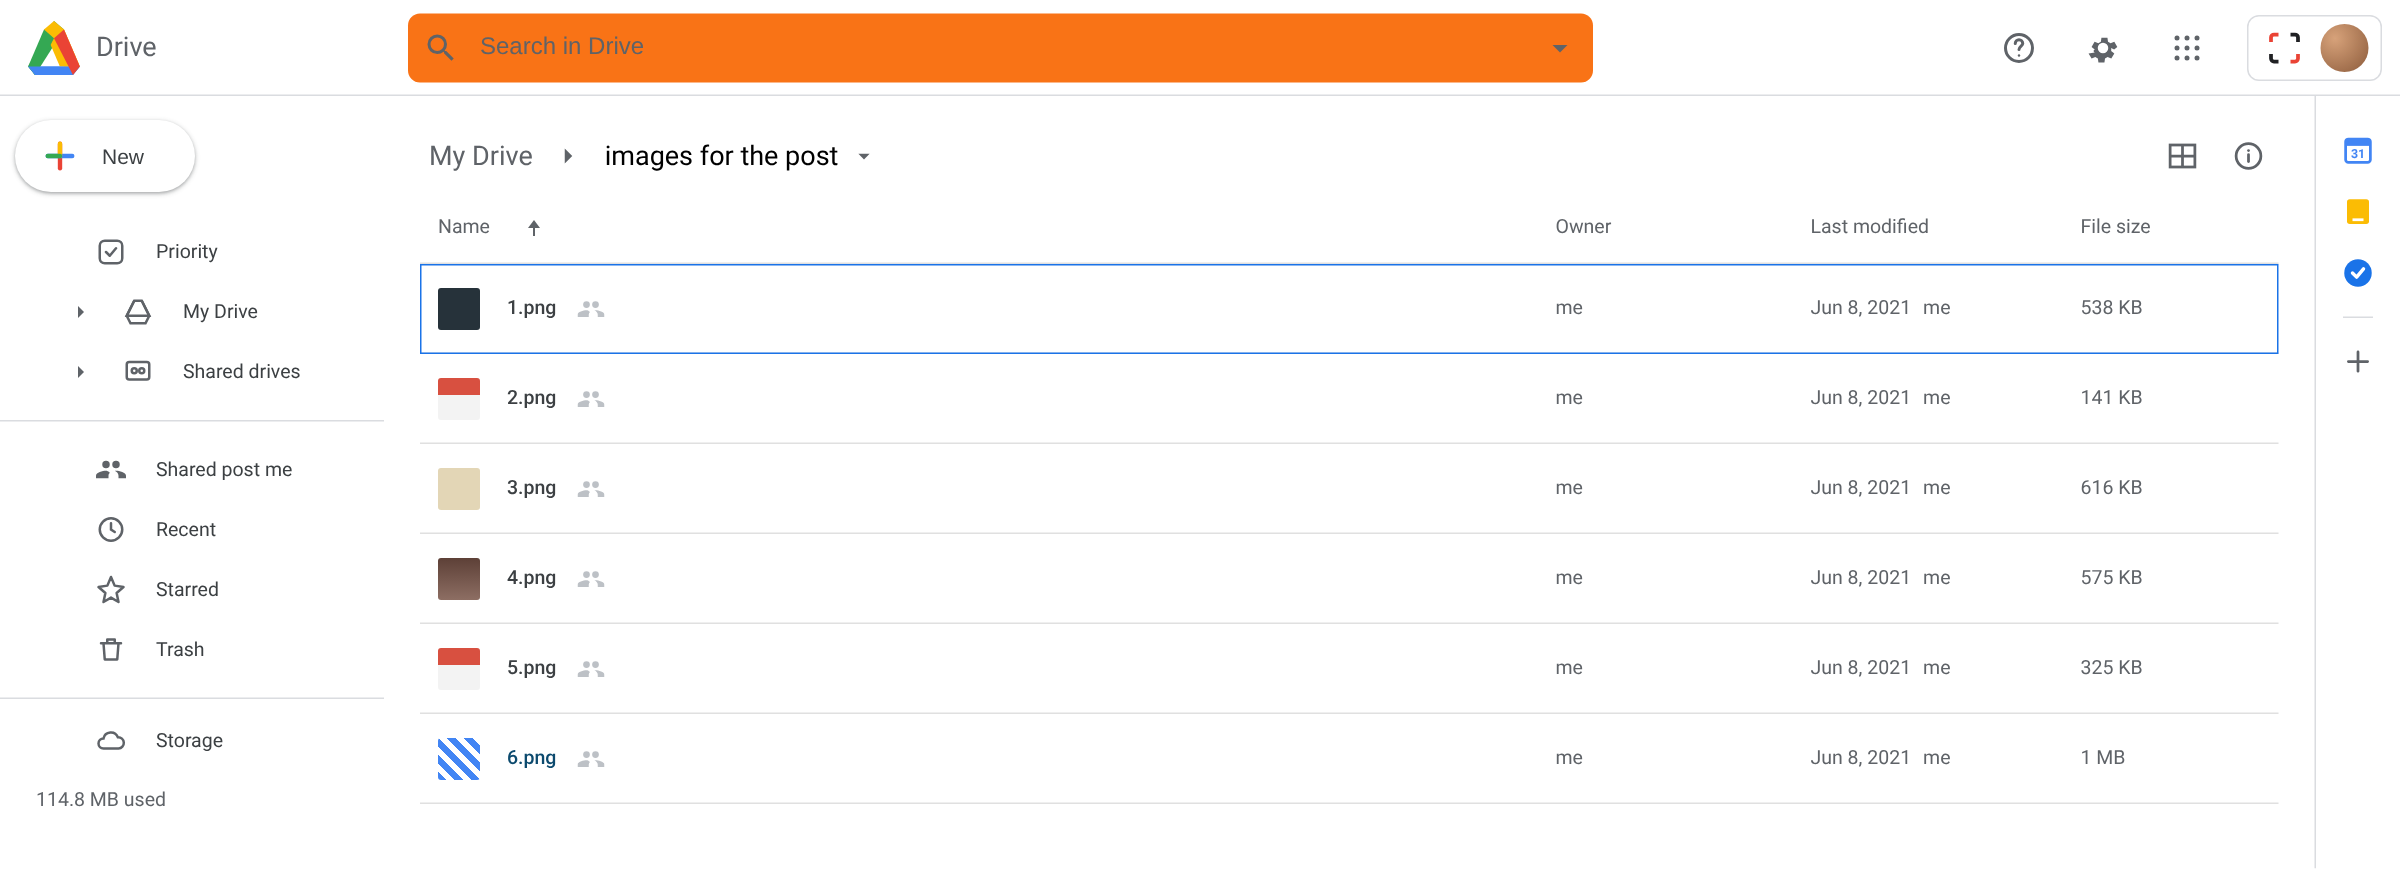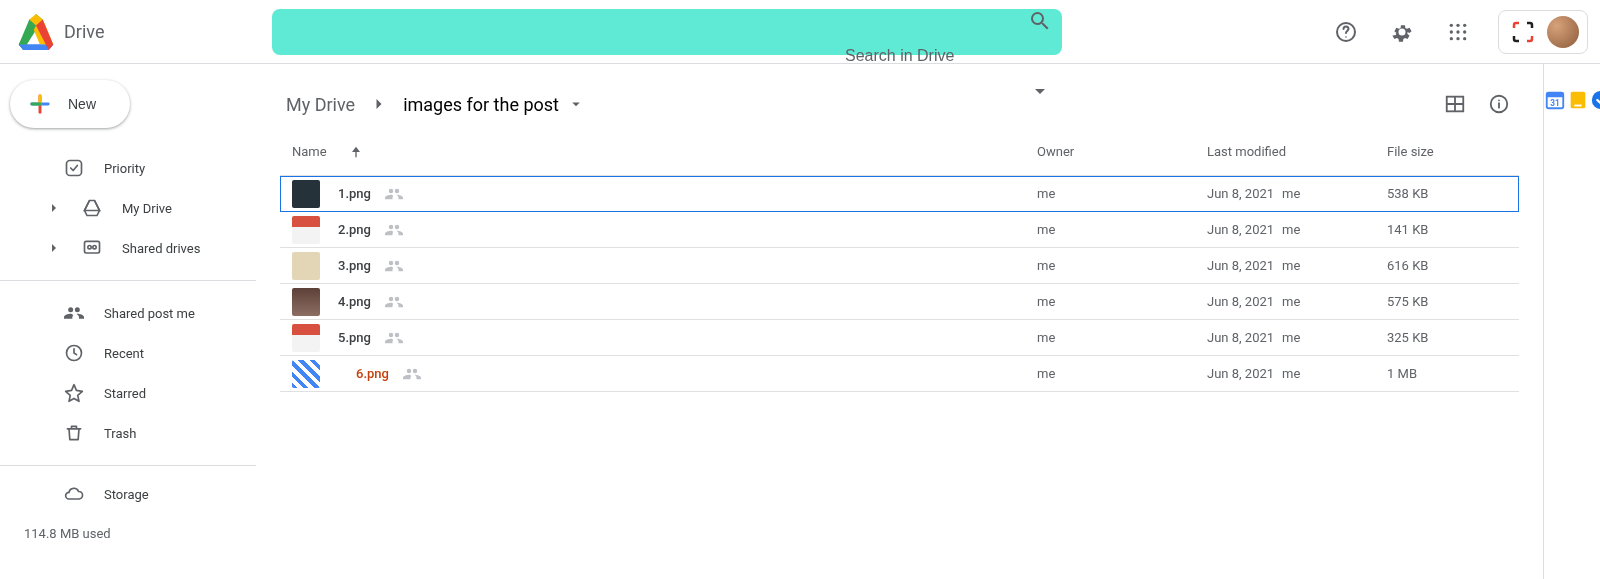--- a/index.html
+++ b/index.html
@@ -42,13 +42,12 @@
   }
   .search-bar {
     height: 46px;
-    background: #5eead4;
+    background: #f97316;
     border-radius: 8px;
     display: flex;
-    align-items: flex-end;
+    align-items: center;
     padding: 0 10px;
     gap: 14px;
-    flex-direction: column;
   }
   .search-icon, .search-caret { color: #5f6368; }
   .search-input {

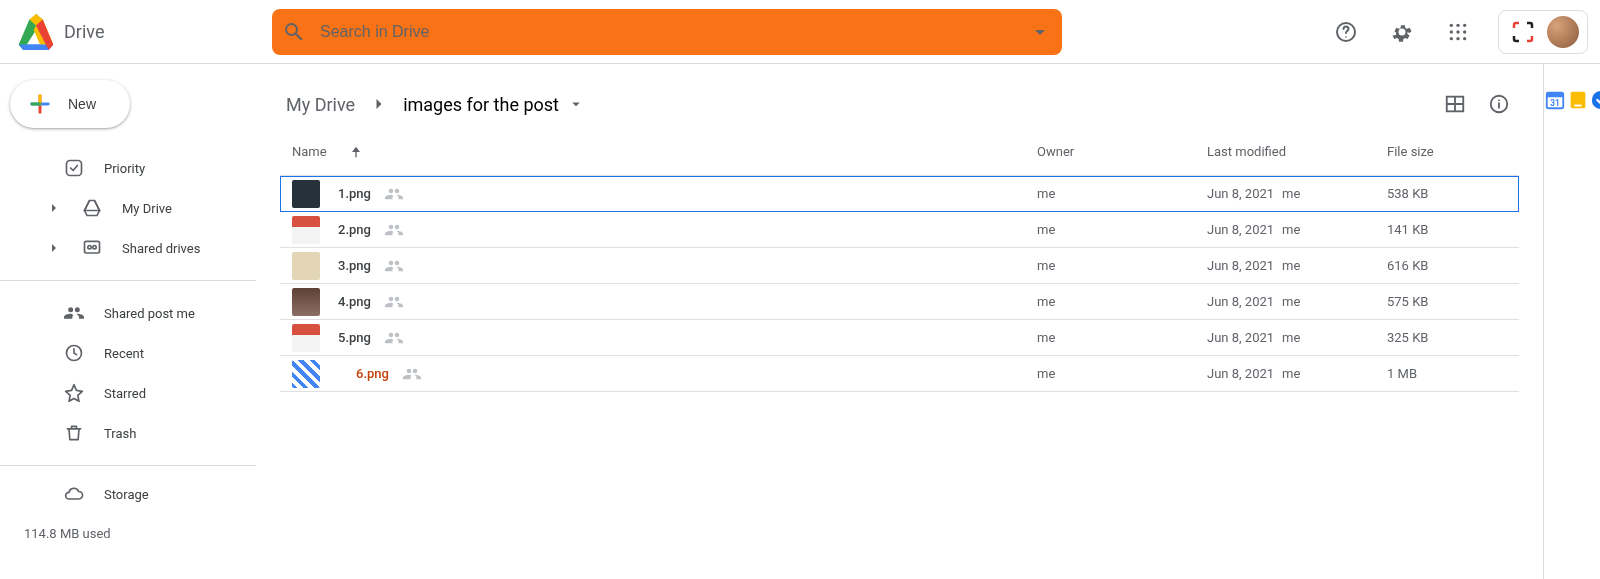--- a/index.html
+++ b/index.html
@@ -212,8 +212,8 @@
     width: 56px;
     flex: none;
     display: flex;
-    flex-direction: row;
-    align-items: flex-start;
+    flex-direction: column;
+    align-items: center;
     padding-top: 16px;
     gap: 1px;
   }

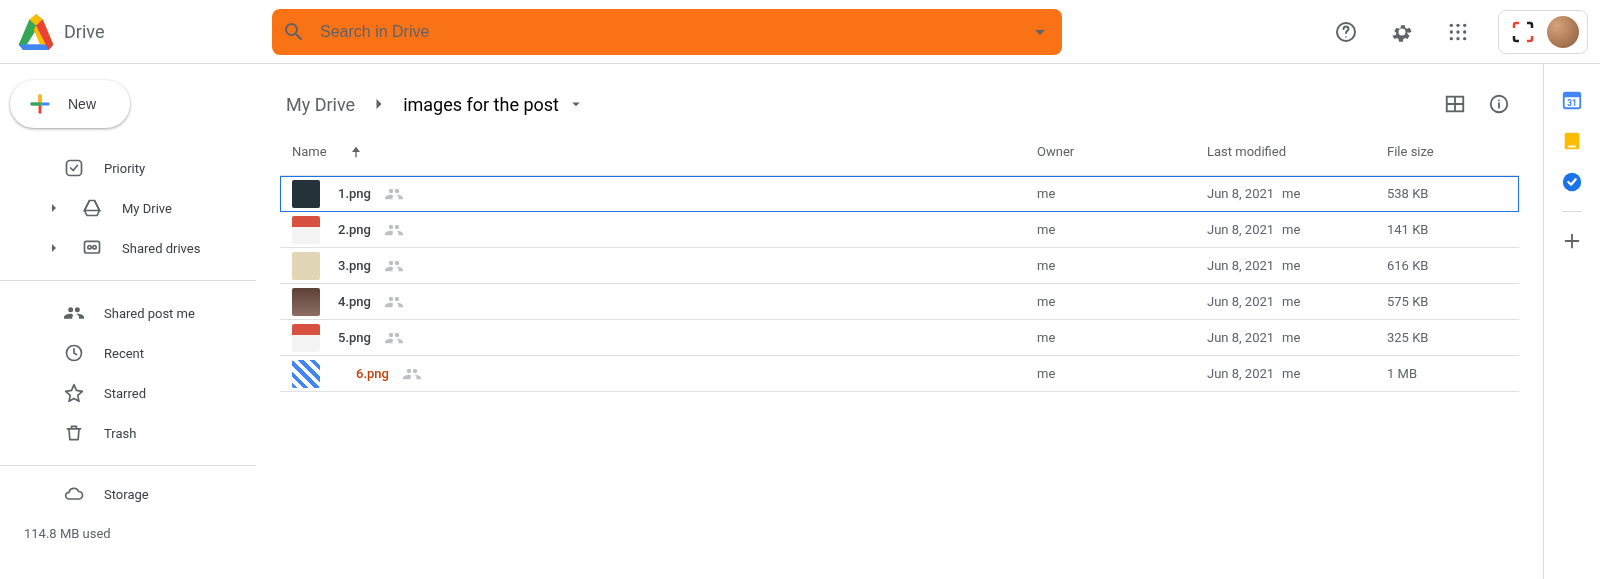--- a/index.html
+++ b/index.html
@@ -179,7 +179,7 @@
   }
   .th-name { display:flex; align-items:center; gap:21px; cursor:pointer;}
   .file-row {
-    height: 36px;
+    height: 60px;
     border-bottom: 1px solid #e0e0e0;
     font-size: 13px;
     color: #5f6368;

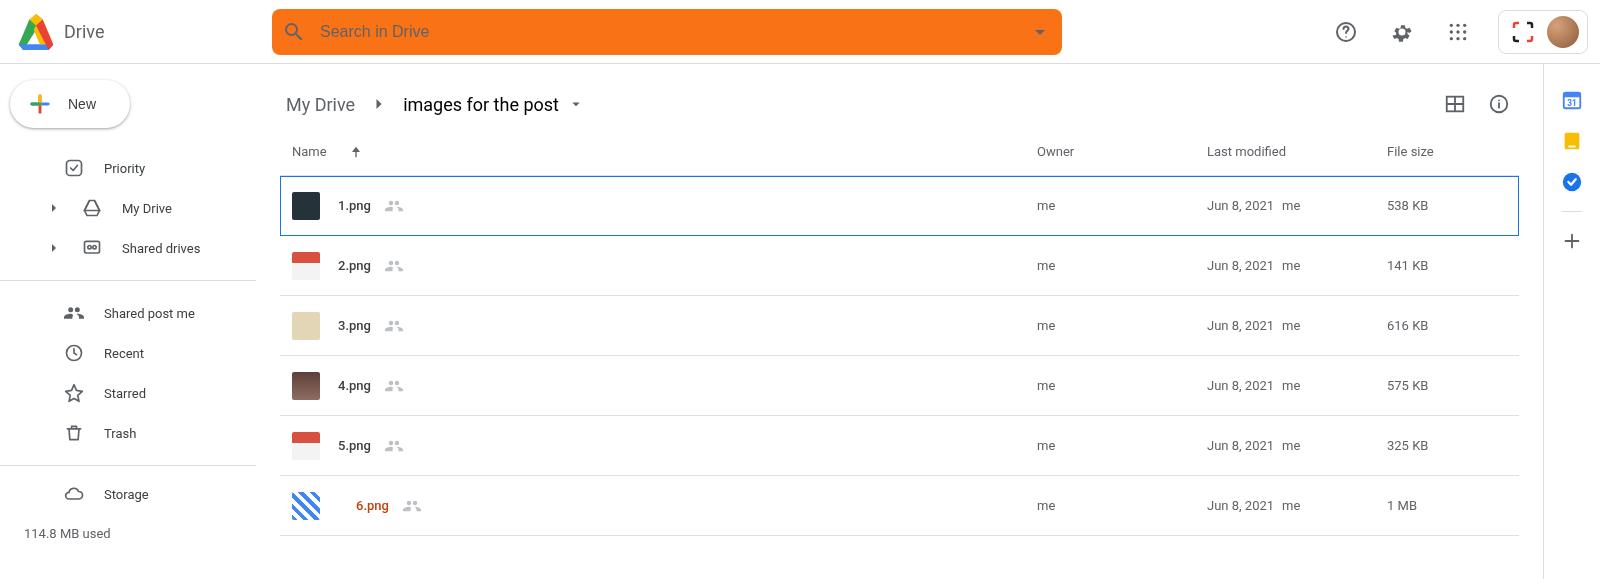--- a/index.html
+++ b/index.html
@@ -549,7 +549,7 @@
           <div class="file-row">
             <div class="file-name-cell">
               <span class="thumb mix"></span>
-              <span style="font-weight: 500; color: #c2410c; margin-left: 18px;">6.png</span>
+              <span style="font-weight: 500; color: #0c4a6e;">6.png</span>
               <span class="share-icon">
                 <svg width="18" height="18" viewBox="0 0 24 24" fill="currentColor">
                   <path d="M16 11a3 3 0 100-6 3 3 0 000 6zM8 11a3 3 0 100-6 3 3 0 000 6zM8 13c-2.67 0-8 1.34-8 4v2h10v-2c0-.9.4-1.7 1.07-2.35C10 13.3 8.7 13 8 13zm8 0c-.3 0-.64.02-1 .06 1.8.9 3 2.3 3 3.94v2h6v-2c0-2.66-5.33-4-8-4z"></path>

